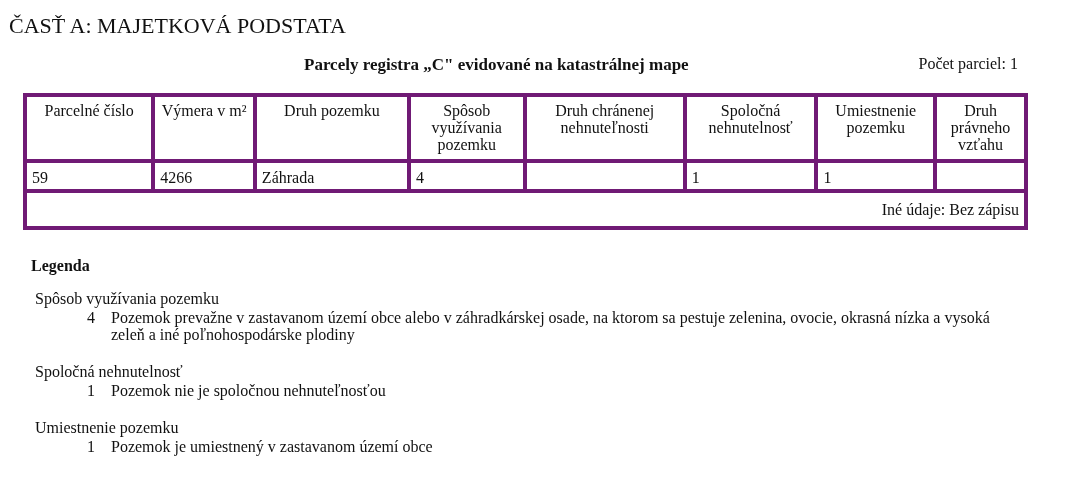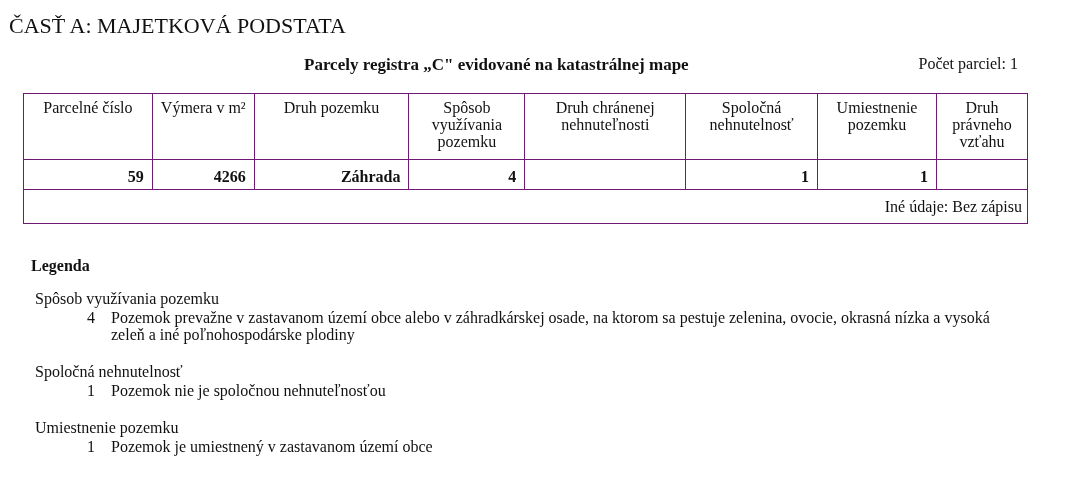--- a/index.html
+++ b/index.html
@@ -49,7 +49,7 @@
   }
   table.parcels th,
   table.parcels td {
-    border: 1px solid #701a75;
+    border: 4px solid #701a75;
     padding: 0 5px;
   }
   table.parcels th {

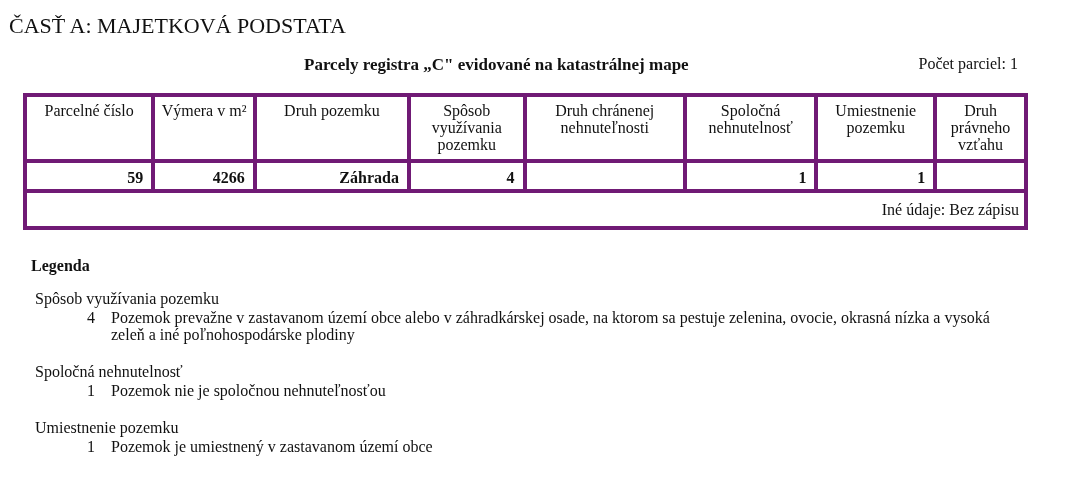--- a/index.html
+++ b/index.html
@@ -61,8 +61,8 @@
     box-sizing: border-box;
   }
   table.parcels td.val {
-    font-weight: bold;
-    text-align: right;
+    font-weight: normal;
+    text-align: left;
     height: 30px;
     box-sizing: border-box;
     padding-right: 8px;

